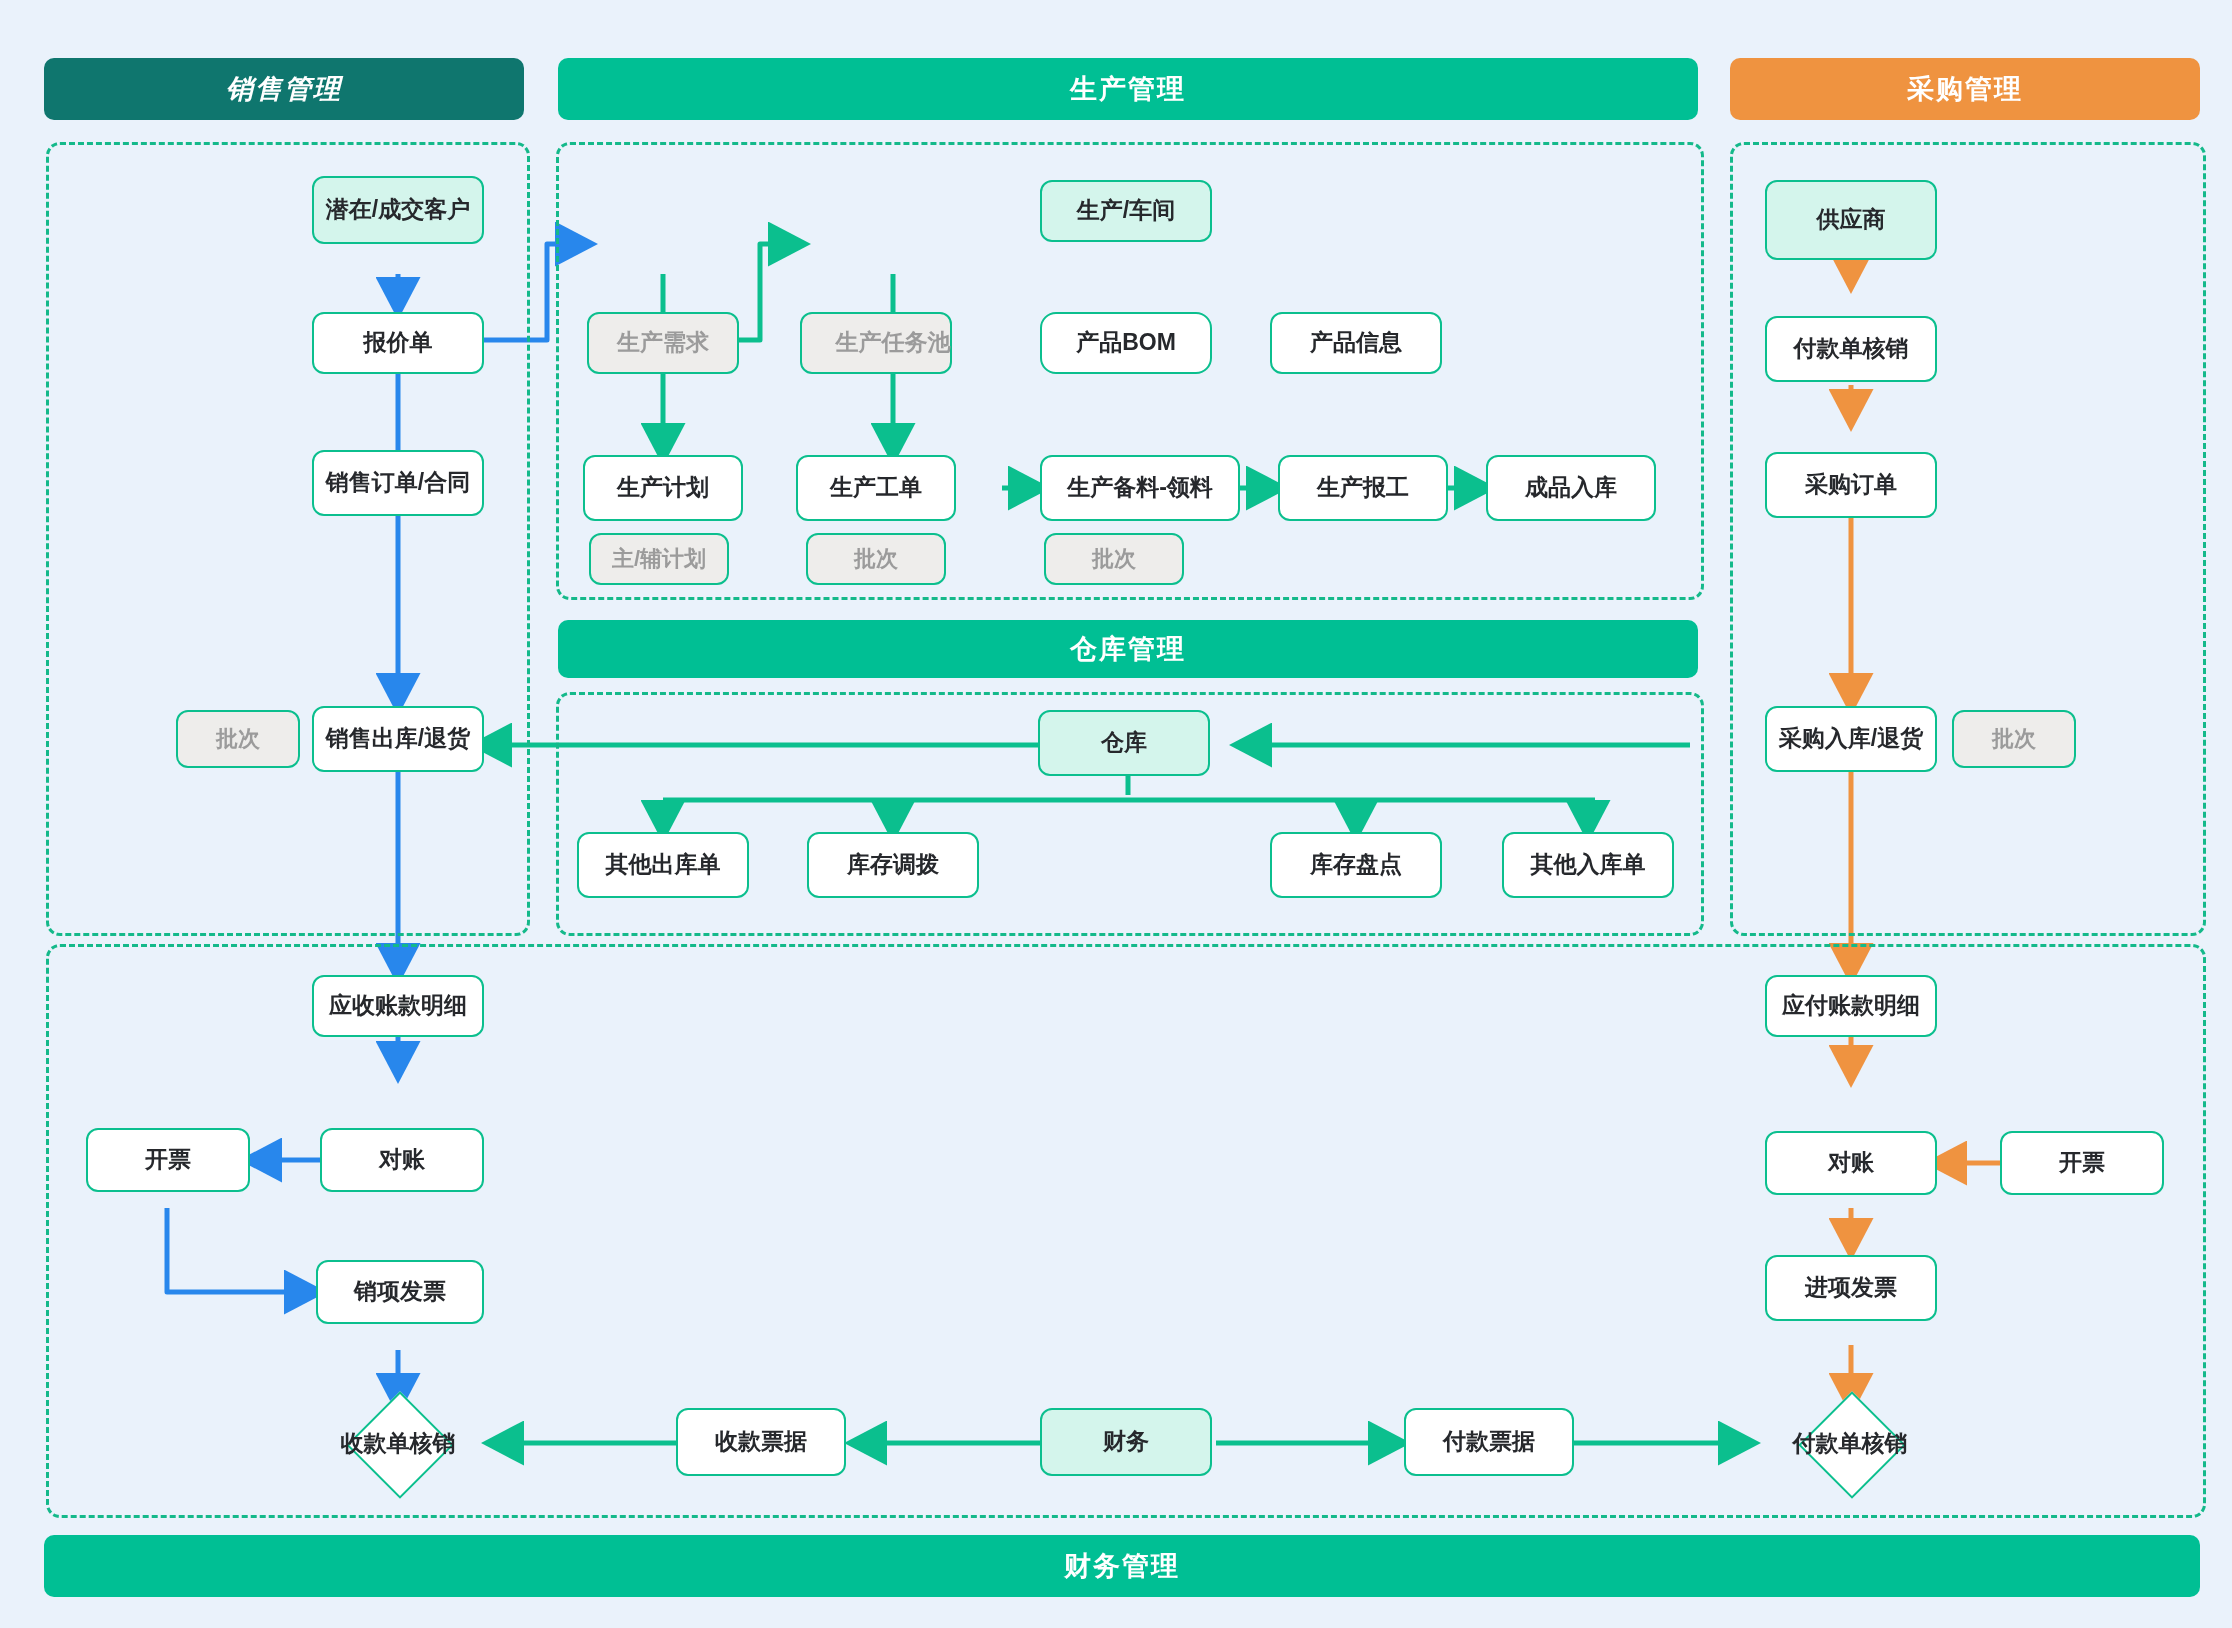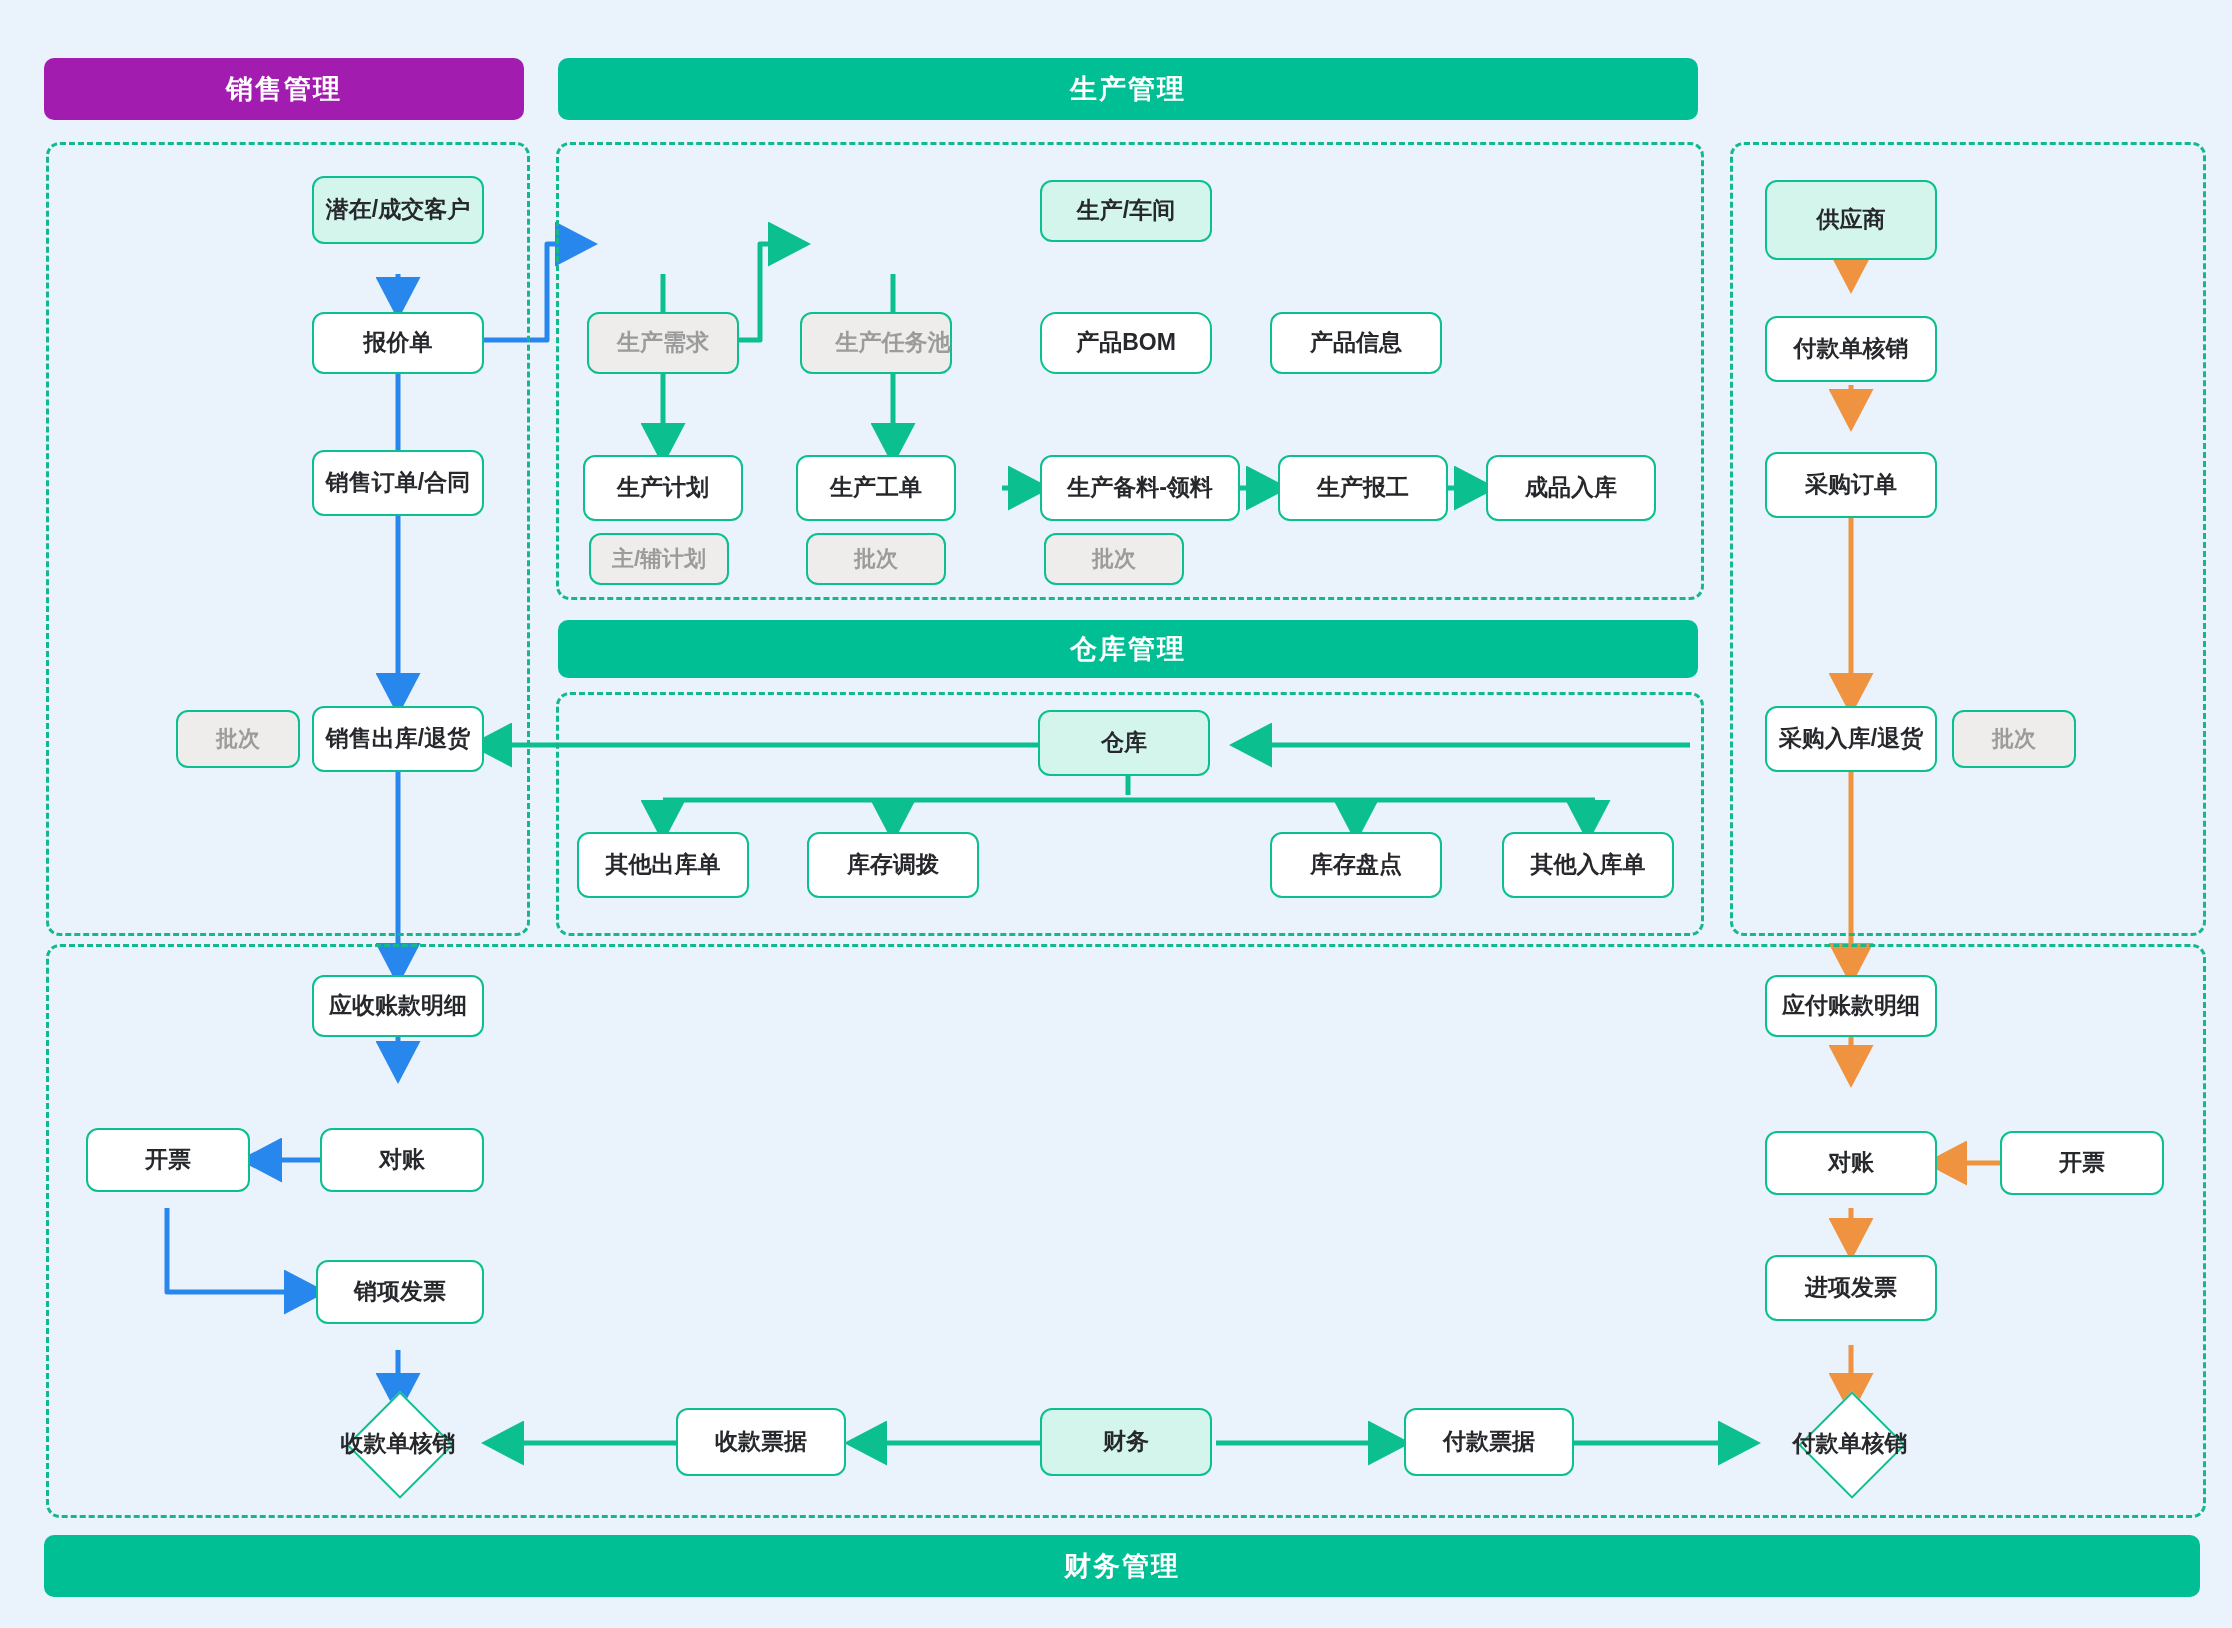--- a/index.html
+++ b/index.html
@@ -18,7 +18,7 @@
     display:flex;align-items:center;justify-content:center;
     font-size:27px;font-weight:bold;letter-spacing:2px;
   }
-  .banner.blue{background:#a21caf;}
+  .banner.blue{background:#0f766e;font-style:italic;}
   .banner.green{background:#00bf94;}
   .banner.orange{background:#ef9340;}
 

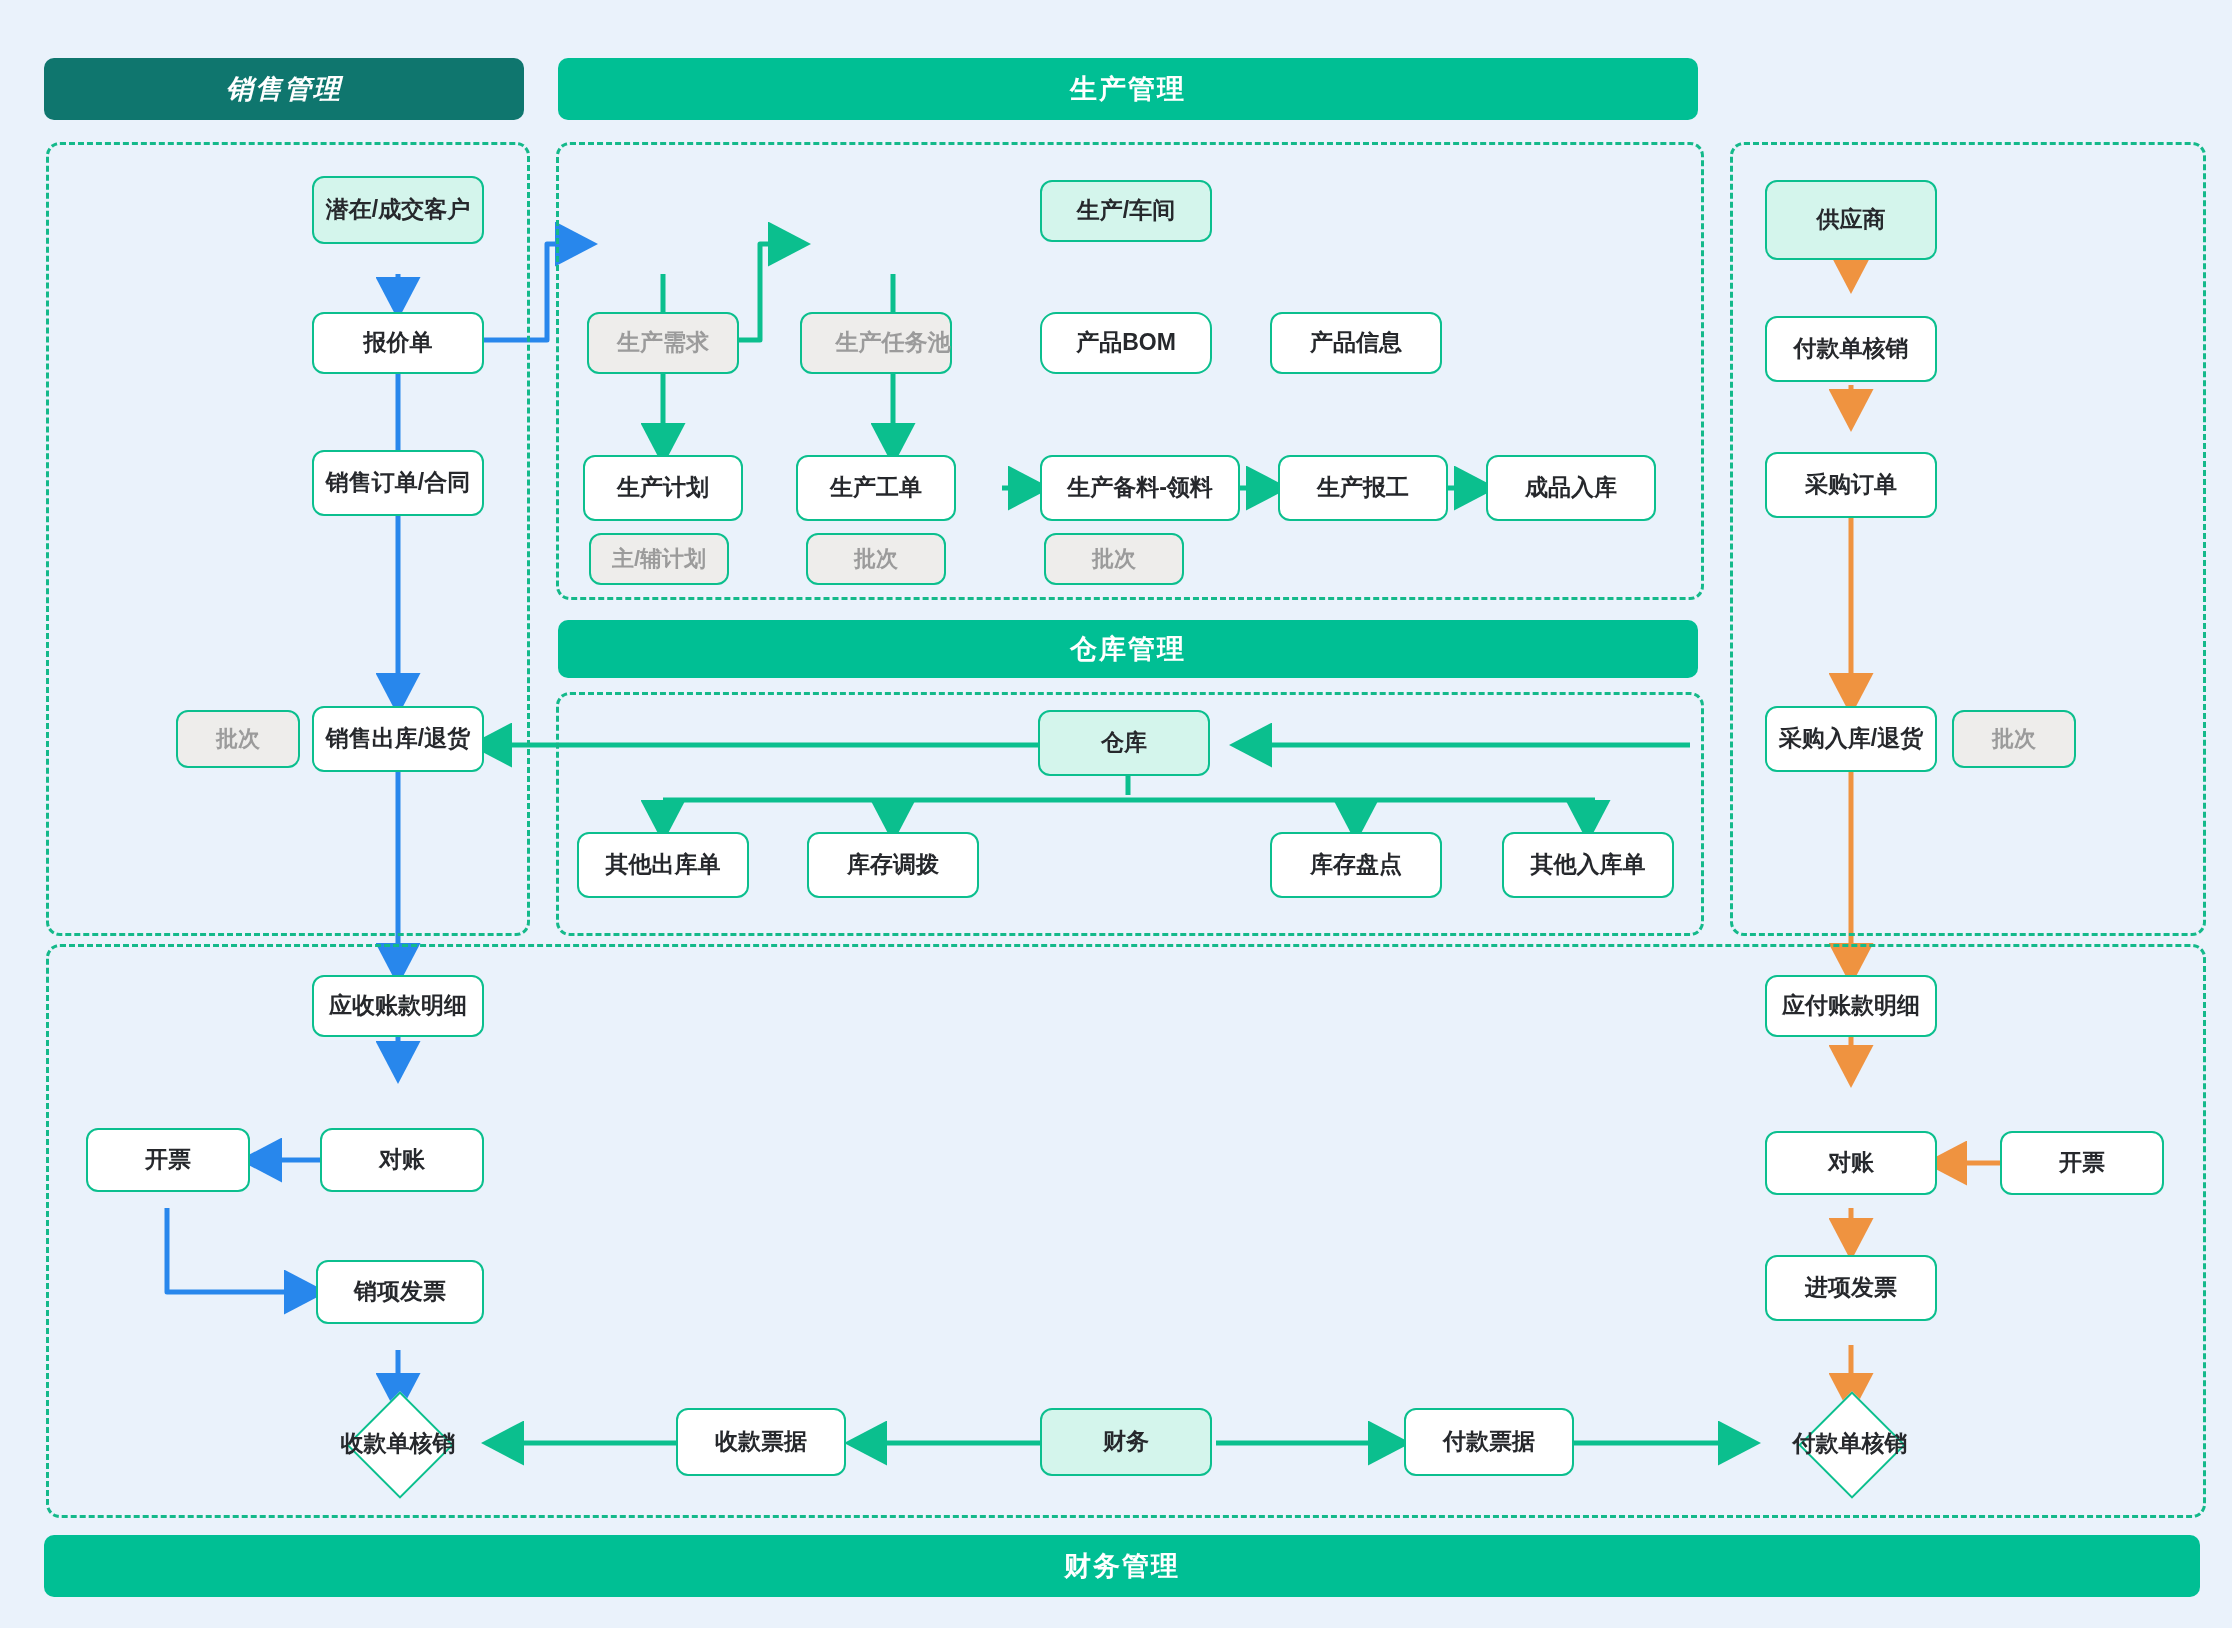--- a/index.html
+++ b/index.html
@@ -125,6 +125,7 @@
 
   <div class="banner blue" style="left:44px;top:58px;width:480px;height:62px;">销售管理</div>
   <div class="banner green" style="left:558px;top:58px;width:1140px;height:62px;">生产管理</div>
+  <div class="banner orange" style="left:1730px;top:58px;width:470px;height:62px;">采购管理</div>
   <div class="banner green" style="left:558px;top:620px;width:1140px;height:58px;">仓库管理</div>
   <div class="banner green" style="left:44px;top:1535px;width:2156px;height:62px;">财务管理</div>
 

